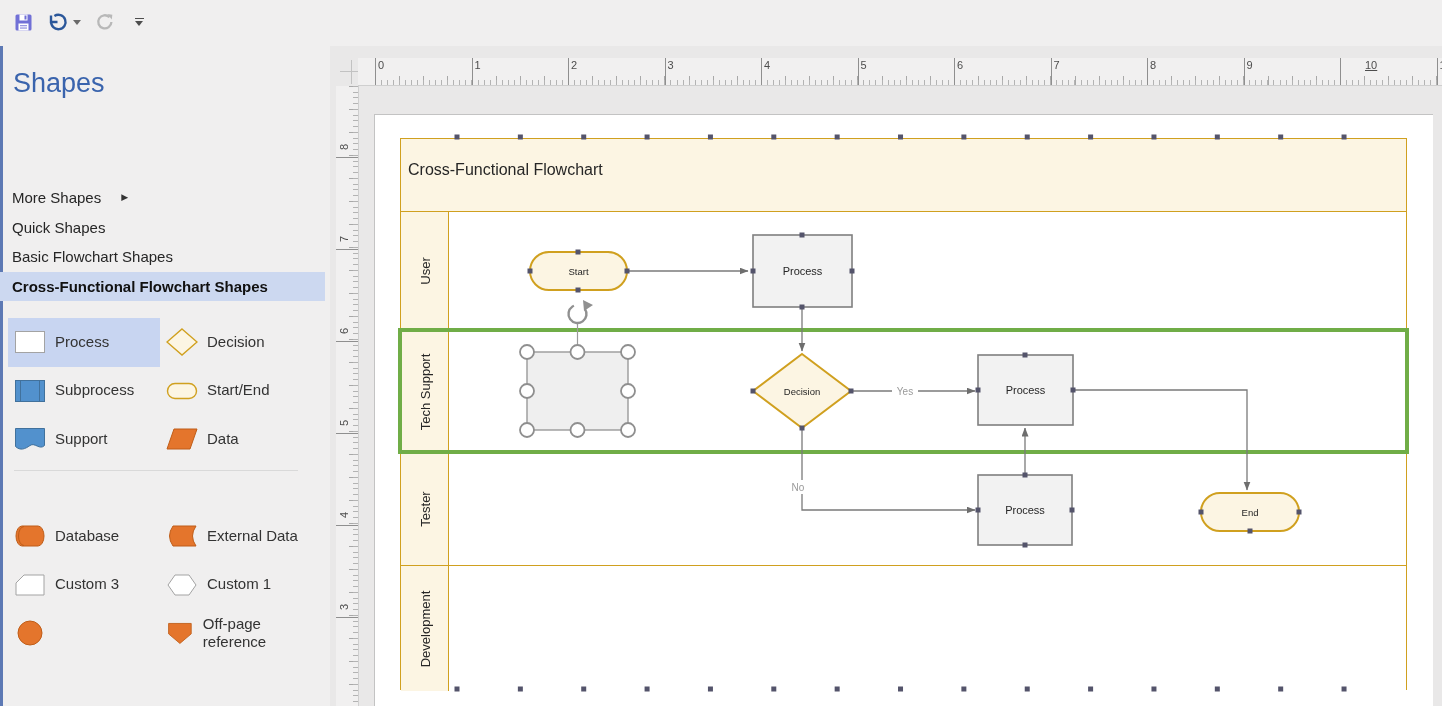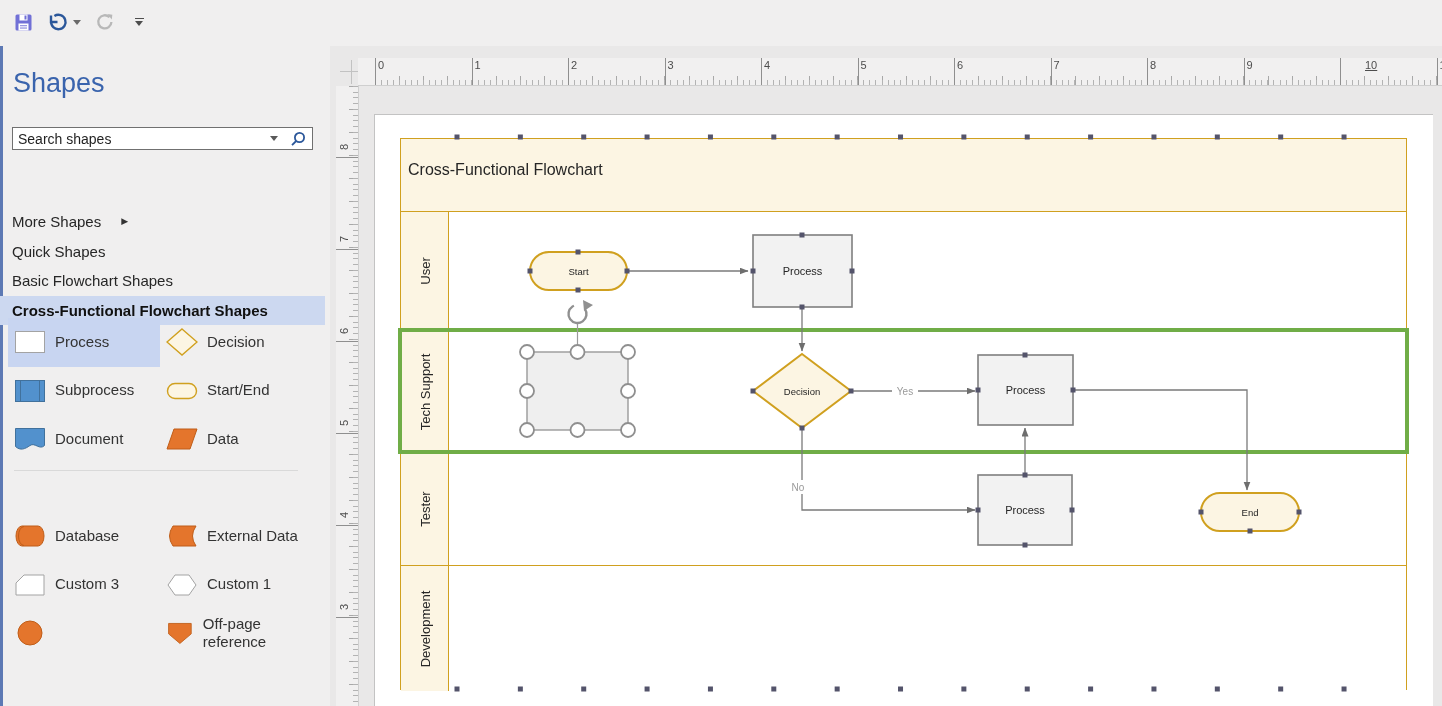--- a/index.html
+++ b/index.html
@@ -105,18 +105,6 @@
   <div id="panel">
     <div id="panel-title">Shapes</div>
     <div id="panel-collapse">&lt;</div>
-    <div id="search-box">
-      <input id="search-input" placeholder="Search shapes" style="">
-      <div id="search-drop">
-        <div class="chev"></div>
-      </div>
-      <div id="search-go">
-        <svg width="18" height="18" viewBox="0 0 18 18">
-          <circle cx="10.5" cy="7.5" r="4.6" fill="none" stroke="#2b579a" stroke-width="1.8"></circle>
-          <line x1="7.2" y1="11" x2="3" y2="15.2" stroke="#2b579a" stroke-width="1.8"></line>
-        </svg>
-      </div>
-    </div>
     <div id="nav-list">
         <div class="nav-item">
           <span>More Shapes</span>

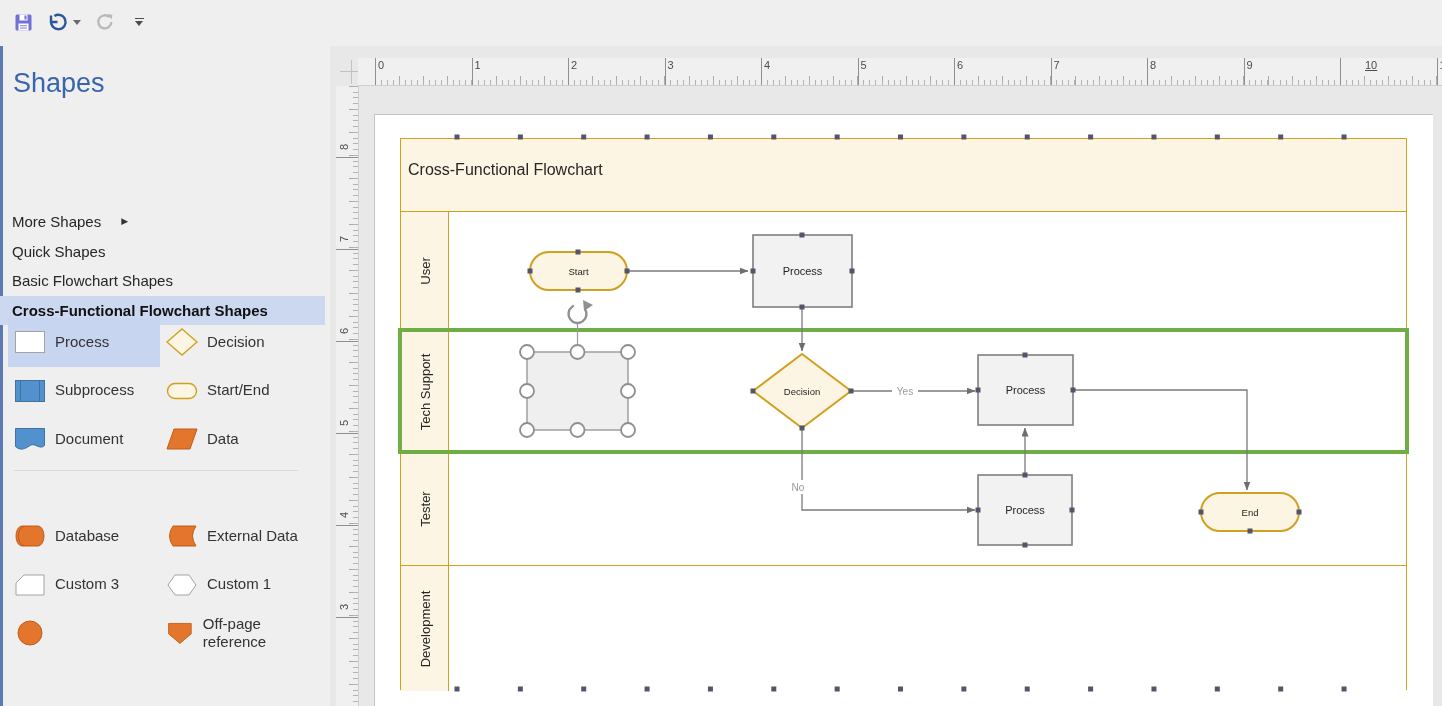--- a/index.html
+++ b/index.html
@@ -19,7 +19,7 @@
   #search-input::placeholder{color:#1f1f1f;opacity:1;}
   #search-drop{width:20px;display:flex;align-items:center;justify-content:center;cursor:default;}
   #search-go{width:28px;display:flex;align-items:center;justify-content:center;cursor:default;}
-  #nav-list{position:absolute;left:0;top:137px;width:325px;margin-top:24px;}
+  #nav-list{position:absolute;left:0;top:137px;width:325px;}
   .nav-item{height:29.5px;line-height:29.5px;padding-left:12px;font-size:15px;color:#262626;cursor:default;display:flex;align-items:center;}
   .nav-item.sel{background:#ccd8f0;font-weight:bold;color:#111;}
   .nav-arrow{margin-left:20px;font-size:9px;color:#333;}

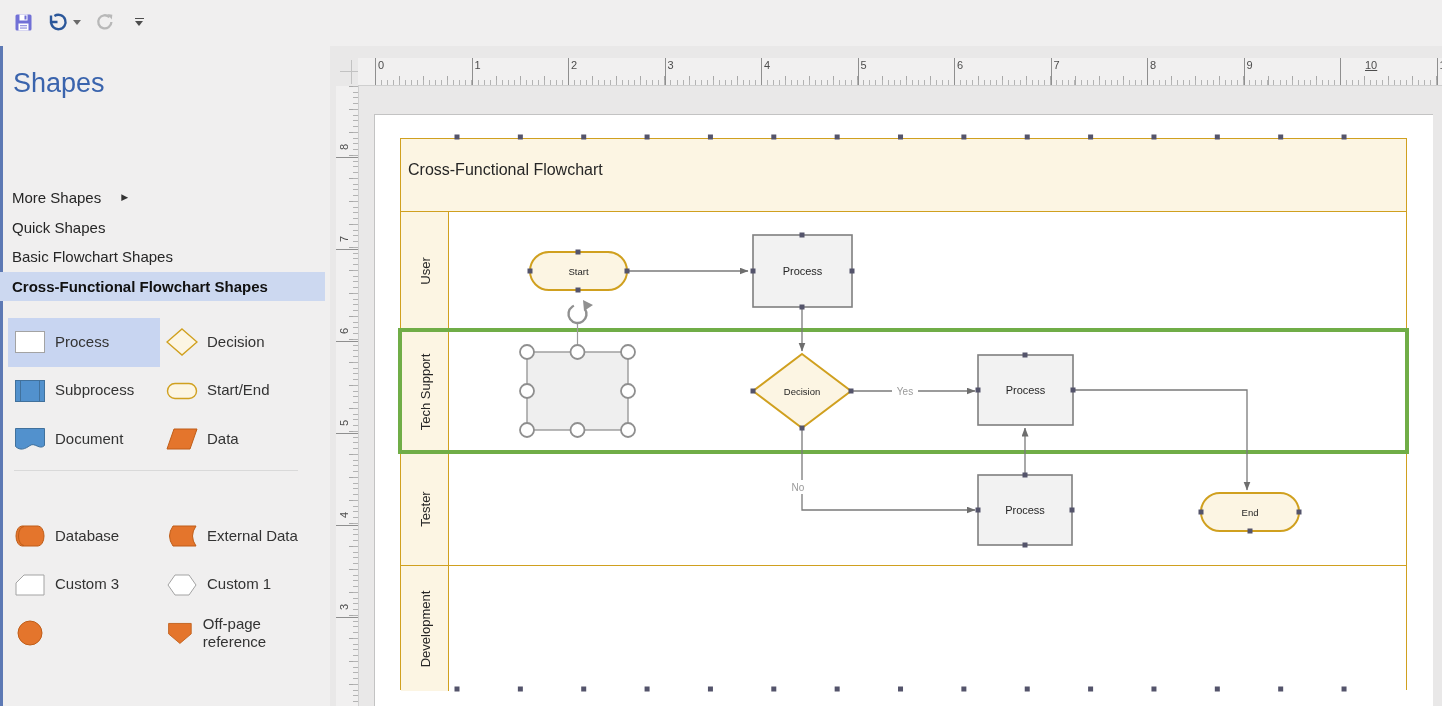--- a/index.html
+++ b/index.html
@@ -151,7 +151,7 @@
           <svg width="32" height="28" viewBox="0 0 32 28">
             <path d="M1.5,3.5 H30.5 V20.5 C25.5,25.5 21,17 16,20.5 C11,24 6.5,26 1.5,21.5 Z" fill="#5291CD" stroke="#41719c"></path>
           </svg>
-          <span class="gal-label">Document</span>
+          <span class="gal-label">Support</span>
         </div>
         <div class="gal-item">
           <svg width="32" height="28" viewBox="0 0 32 28">

